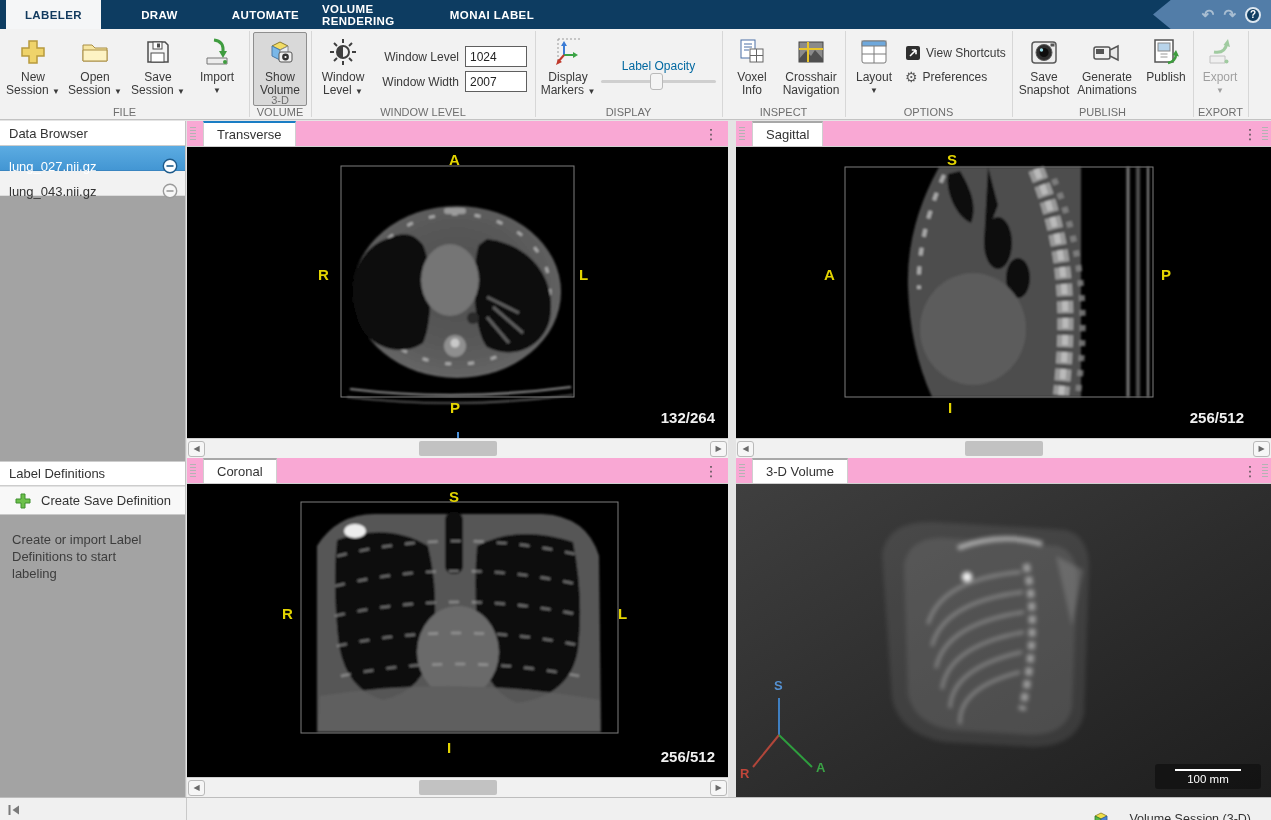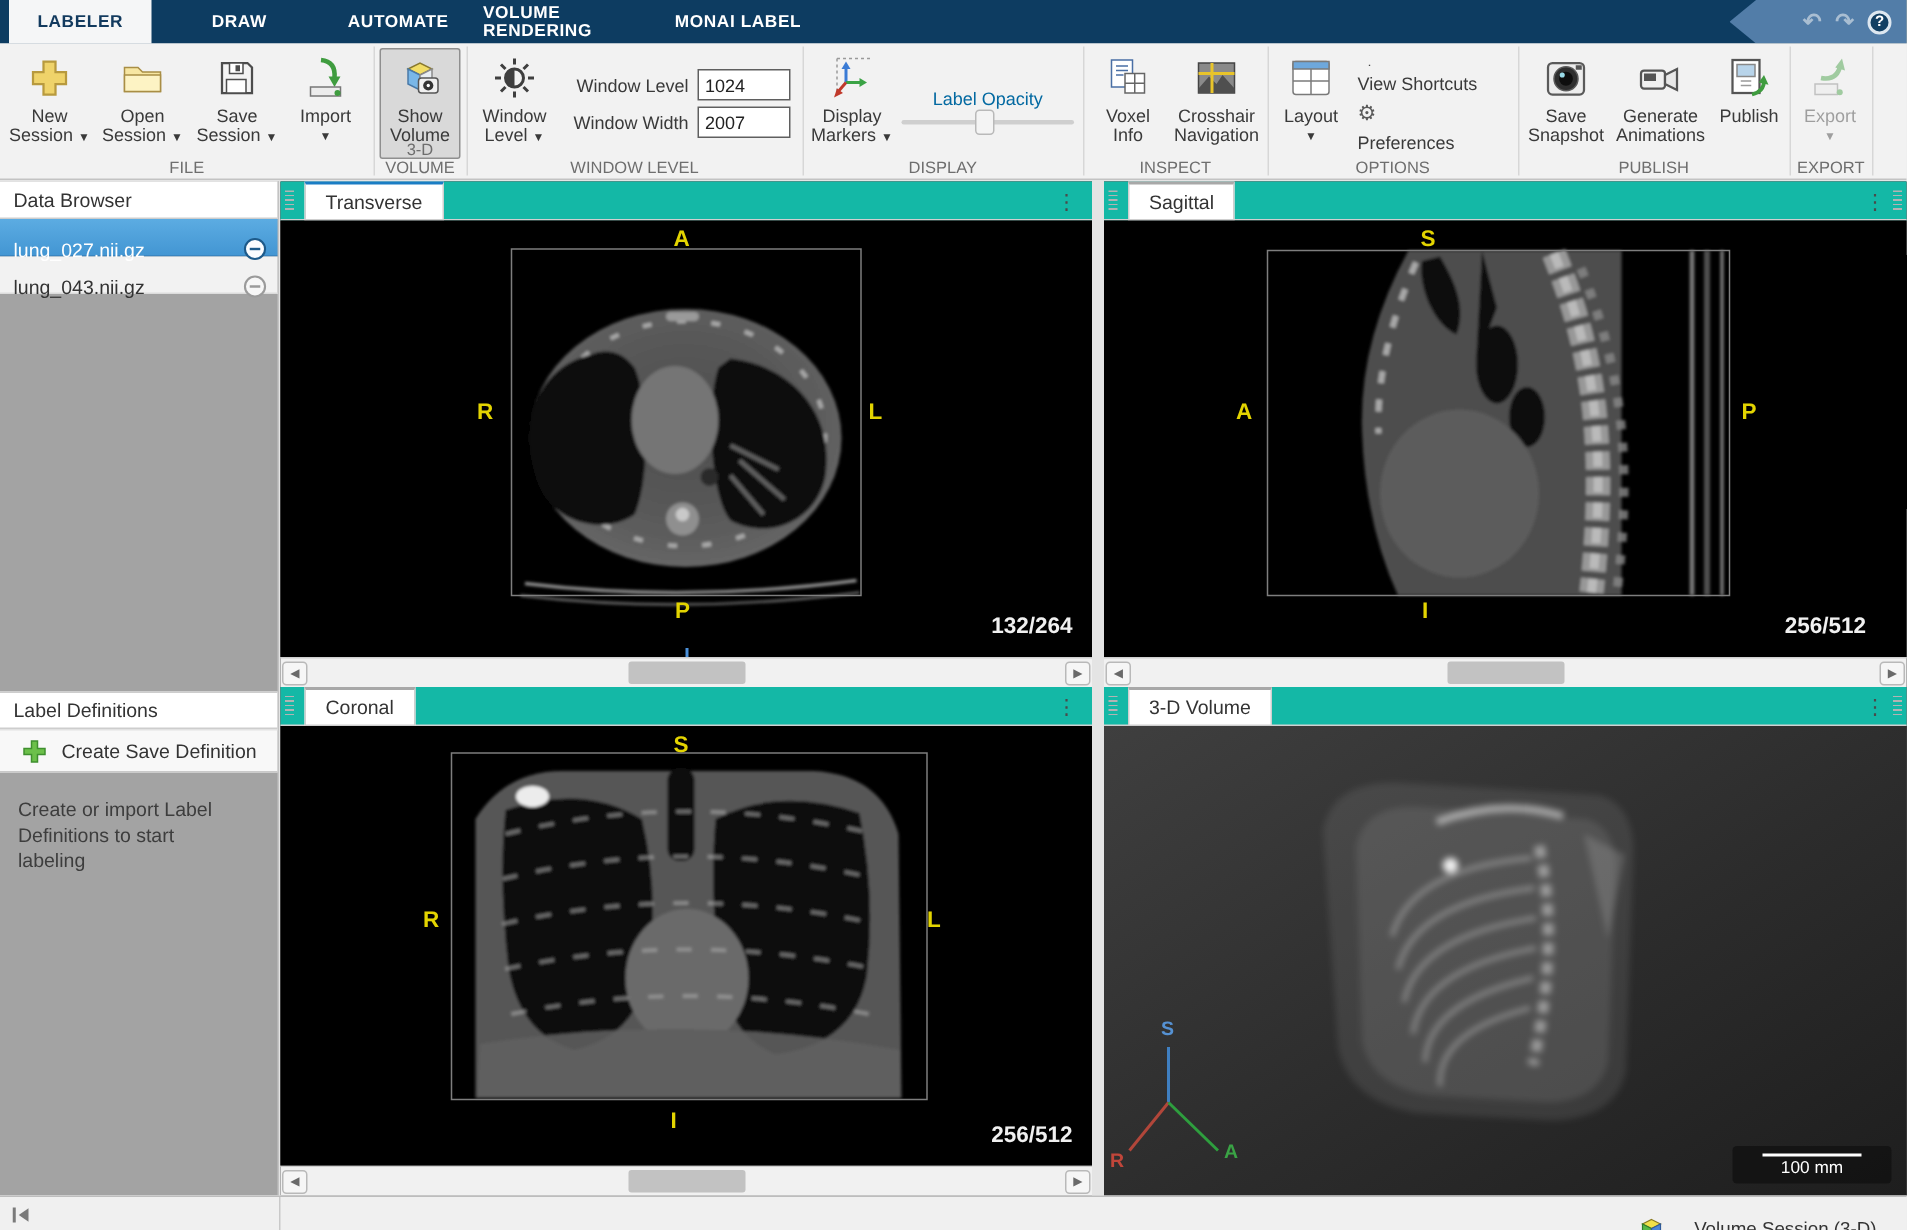--- a/index.html
+++ b/index.html
@@ -28,7 +28,7 @@
   .big-btn.on { background:#d9d9d9; border-color:#8f8f8f; }
   .big-btn.disabled { opacity:.45; }
   .caret { font-size:8px; color:#3a3a3a; }
-  .sm-btn { position:absolute; display:flex; gap:5px; font-size:12px; color:#3a3a3a; height:20px;flex-direction:column; }
+  .sm-btn { position:absolute; display:flex; align-items:center; gap:5px; font-size:12px; color:#3a3a3a; height:20px; }
   .fld-label { position:absolute; width:86px; text-align:right; font-size:12px; color:#3a3a3a; }
   .fld-input { position:absolute; width:62px; height:21px; border:1px solid #5f5f5f; background:#fff; font-size:12px;
                padding:0 4px; font-family:"Liberation Sans",sans-serif; color:#222; }

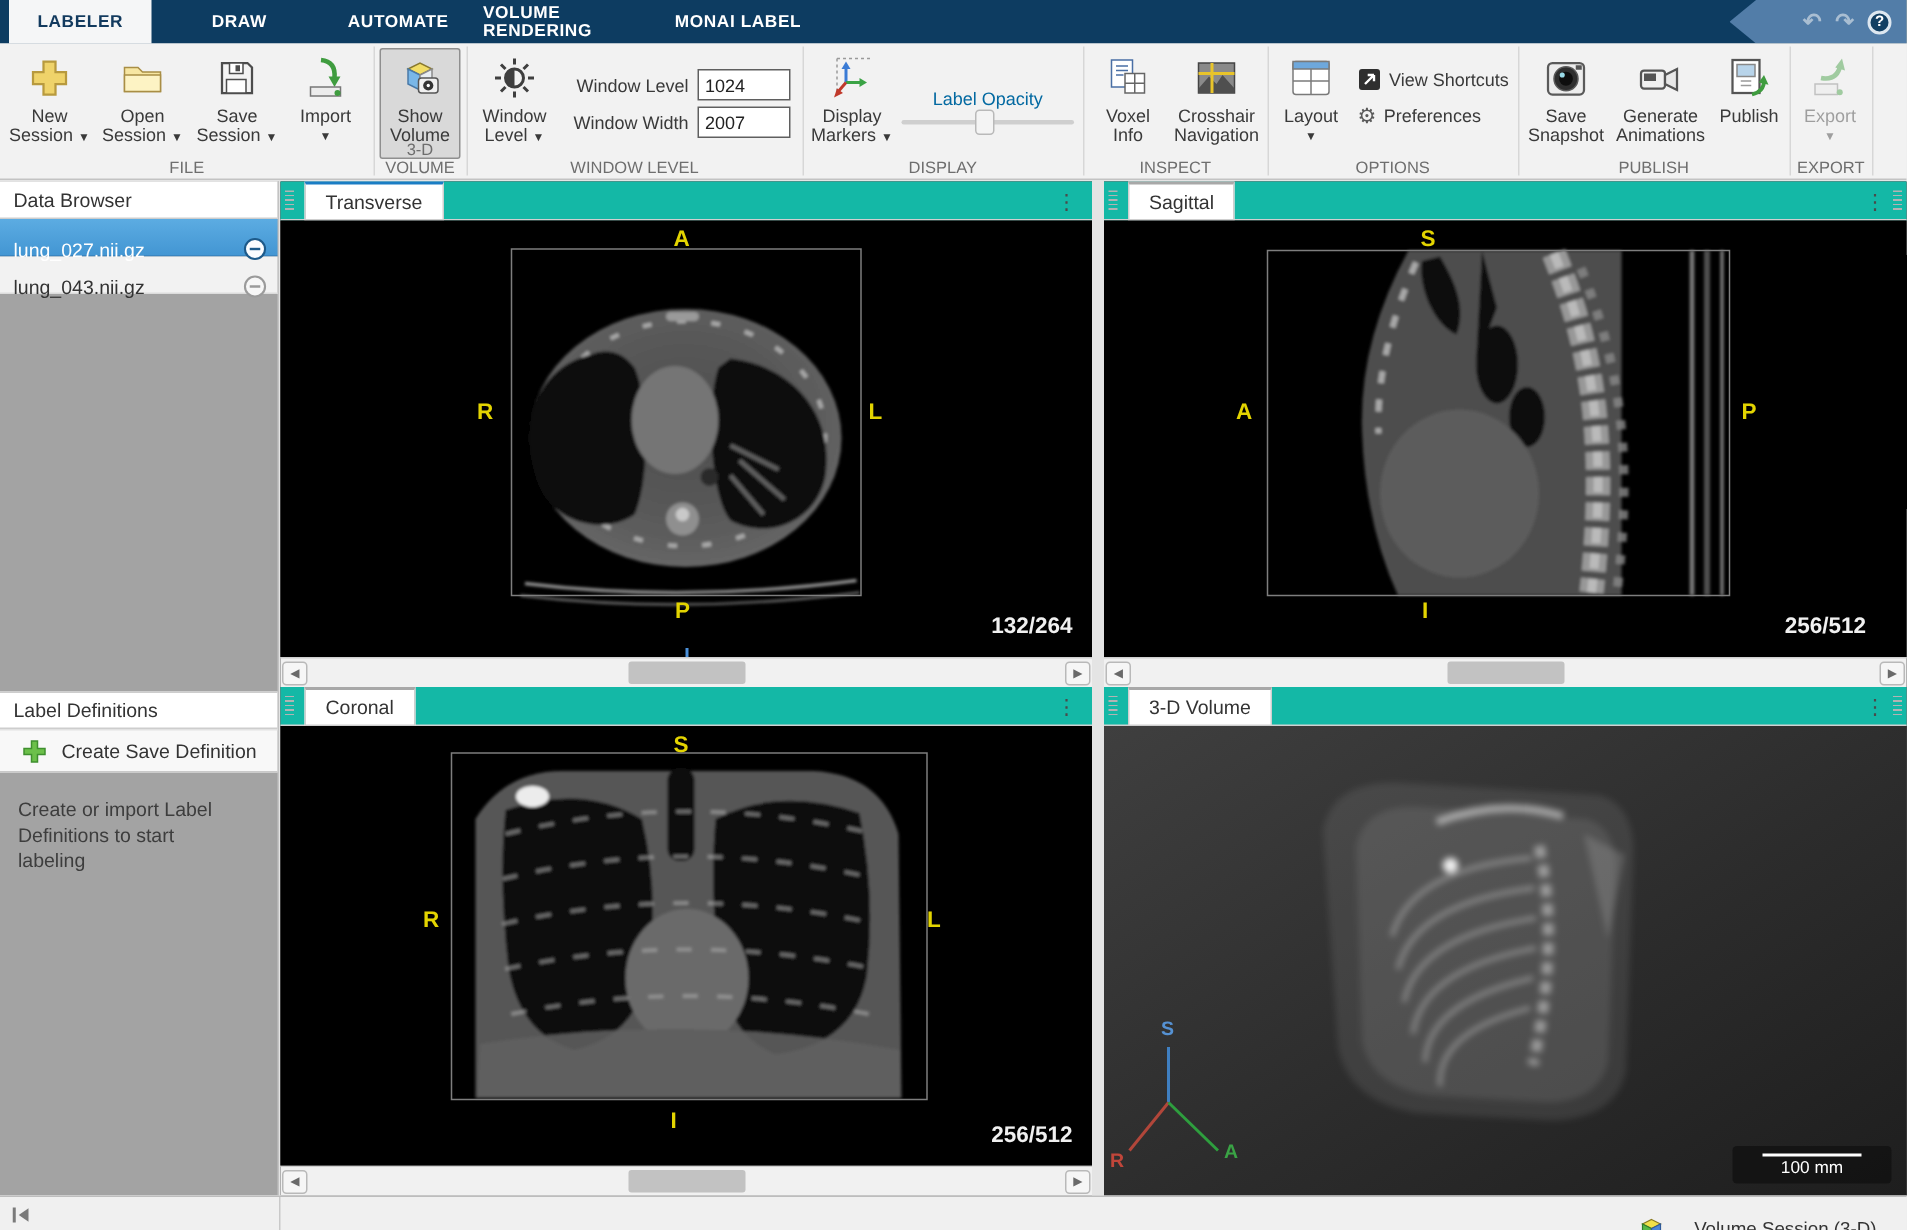--- a/index.html
+++ b/index.html
@@ -55,7 +55,7 @@
 
   
   .vp { position:absolute; display:flex; flex-direction:column; background:#000; }
-  .vp-header { height:26px; background:#14b8a6; border-bottom:1px solid #d0d0d0; display:flex; align-items:center; position:relative; flex:none; }
+  .vp-header { height:26px; background:#f9a8d4; border-bottom:1px solid #d0d0d0; display:flex; align-items:center; position:relative; flex:none; }
   .grip { width:6px; height:13px; margin-left:3px;
           background:repeating-linear-gradient(#b3b3b3 0 1px, transparent 1px 3px); }
   .grip.right { position:absolute; right:3px; margin:0; }

